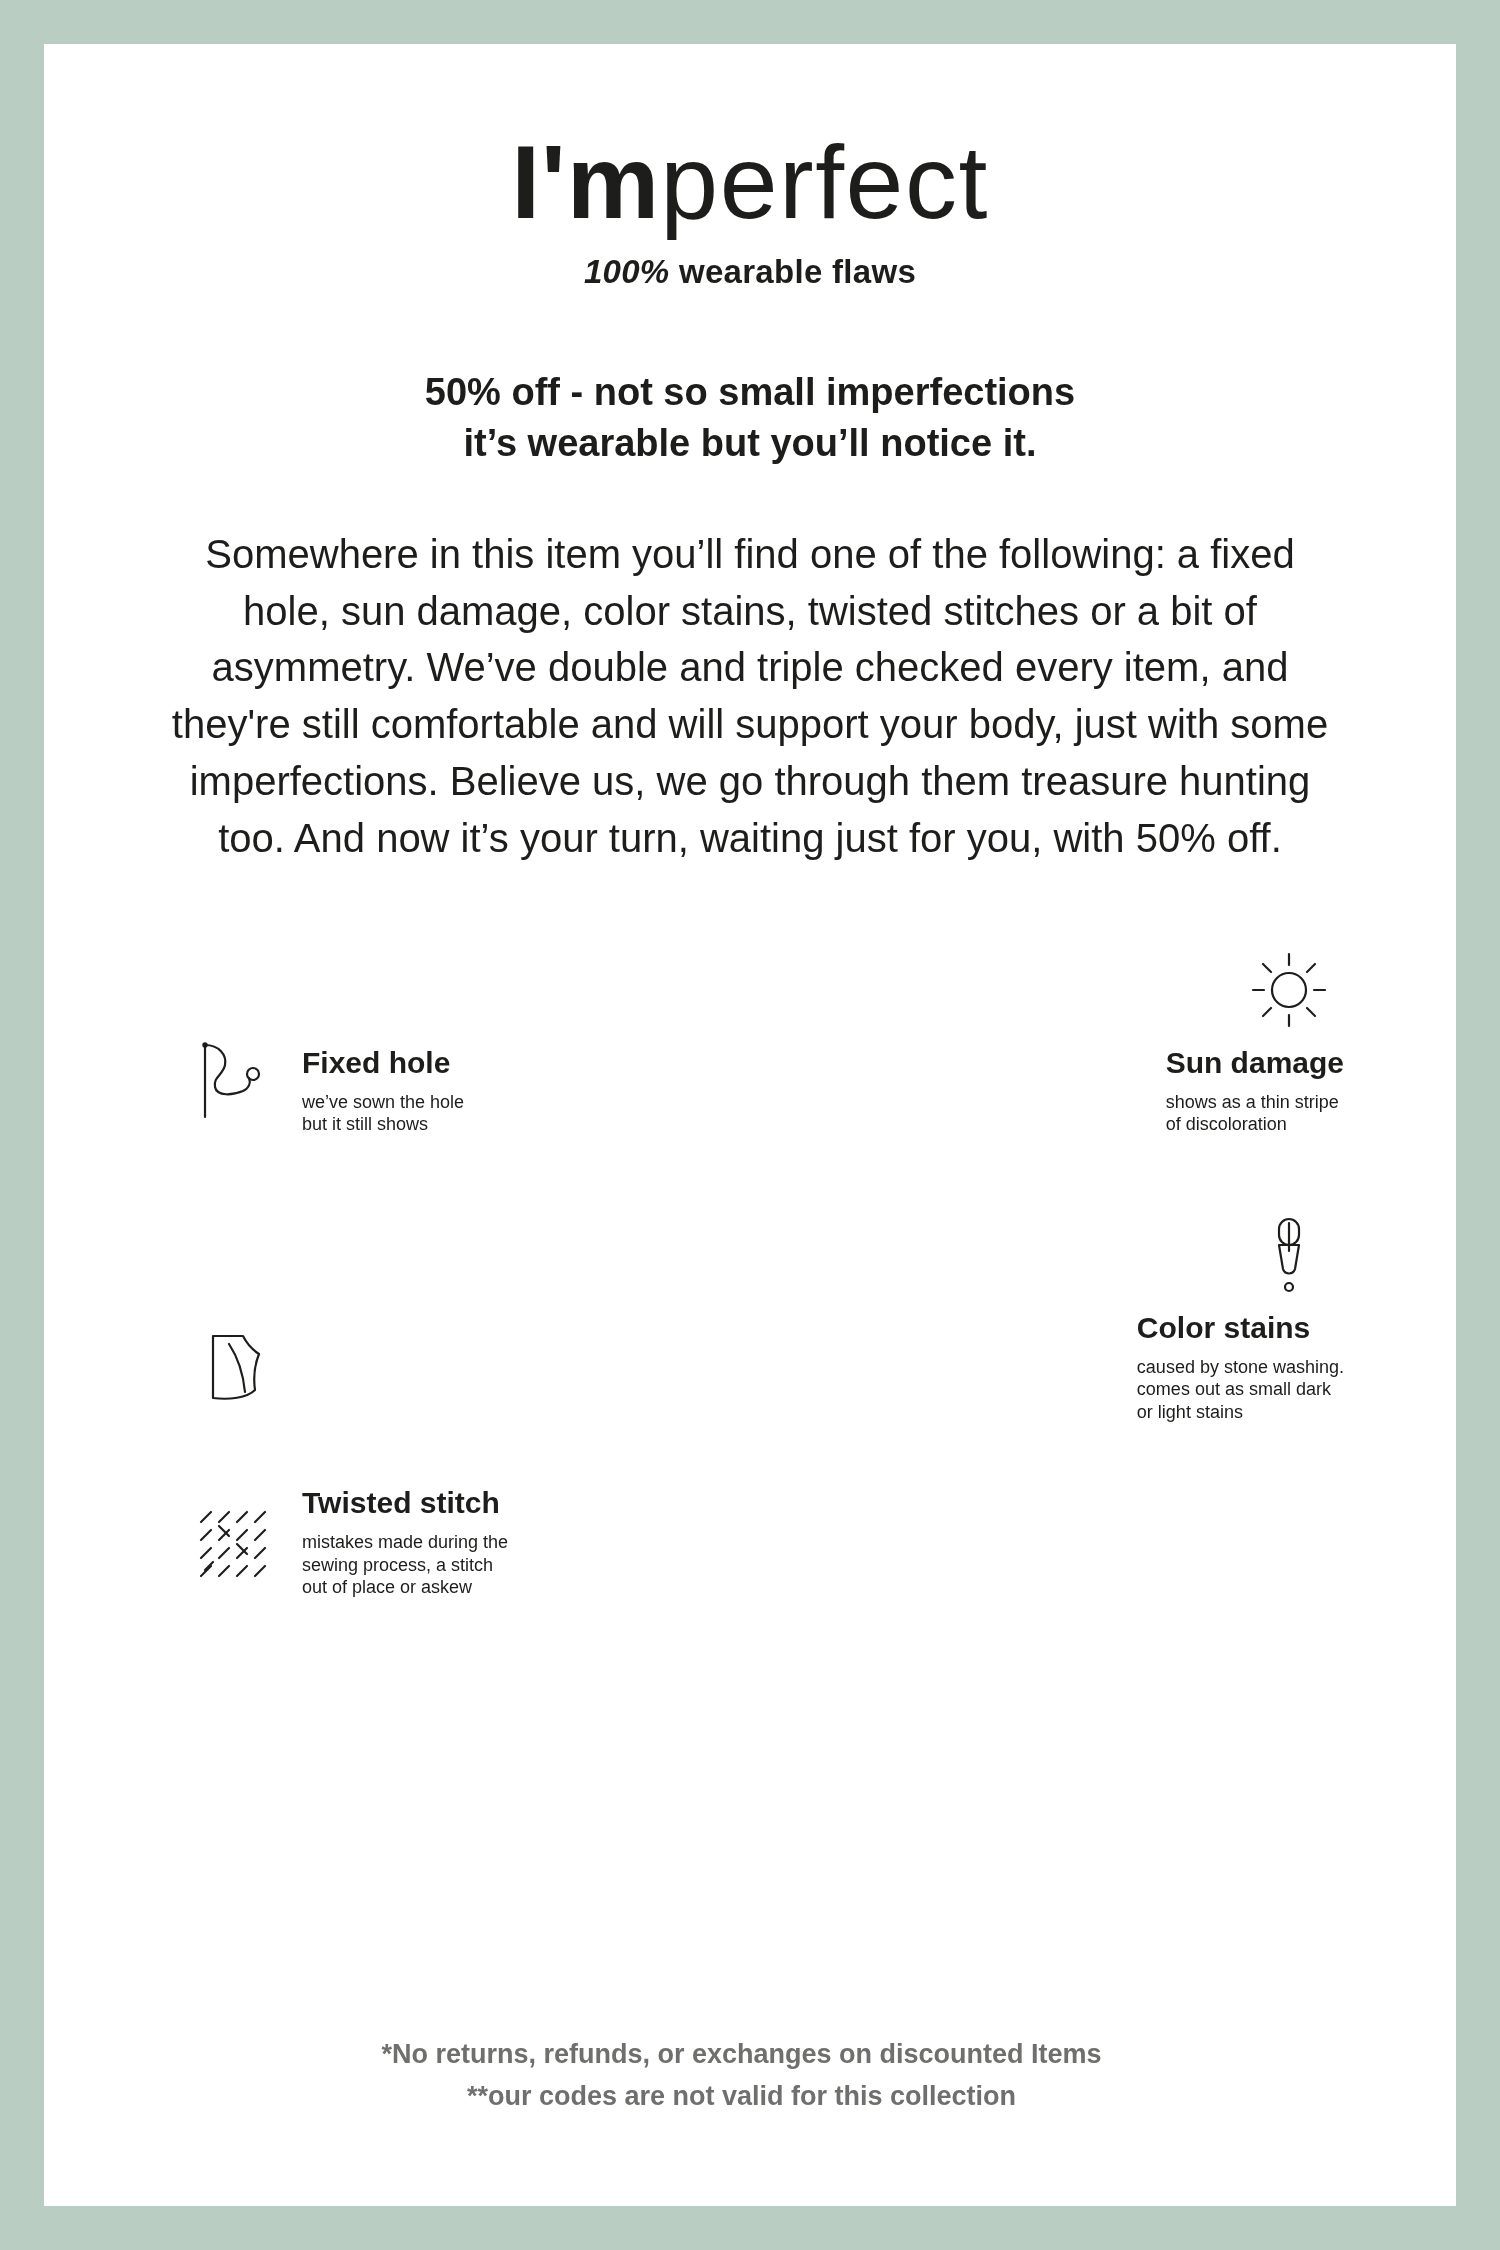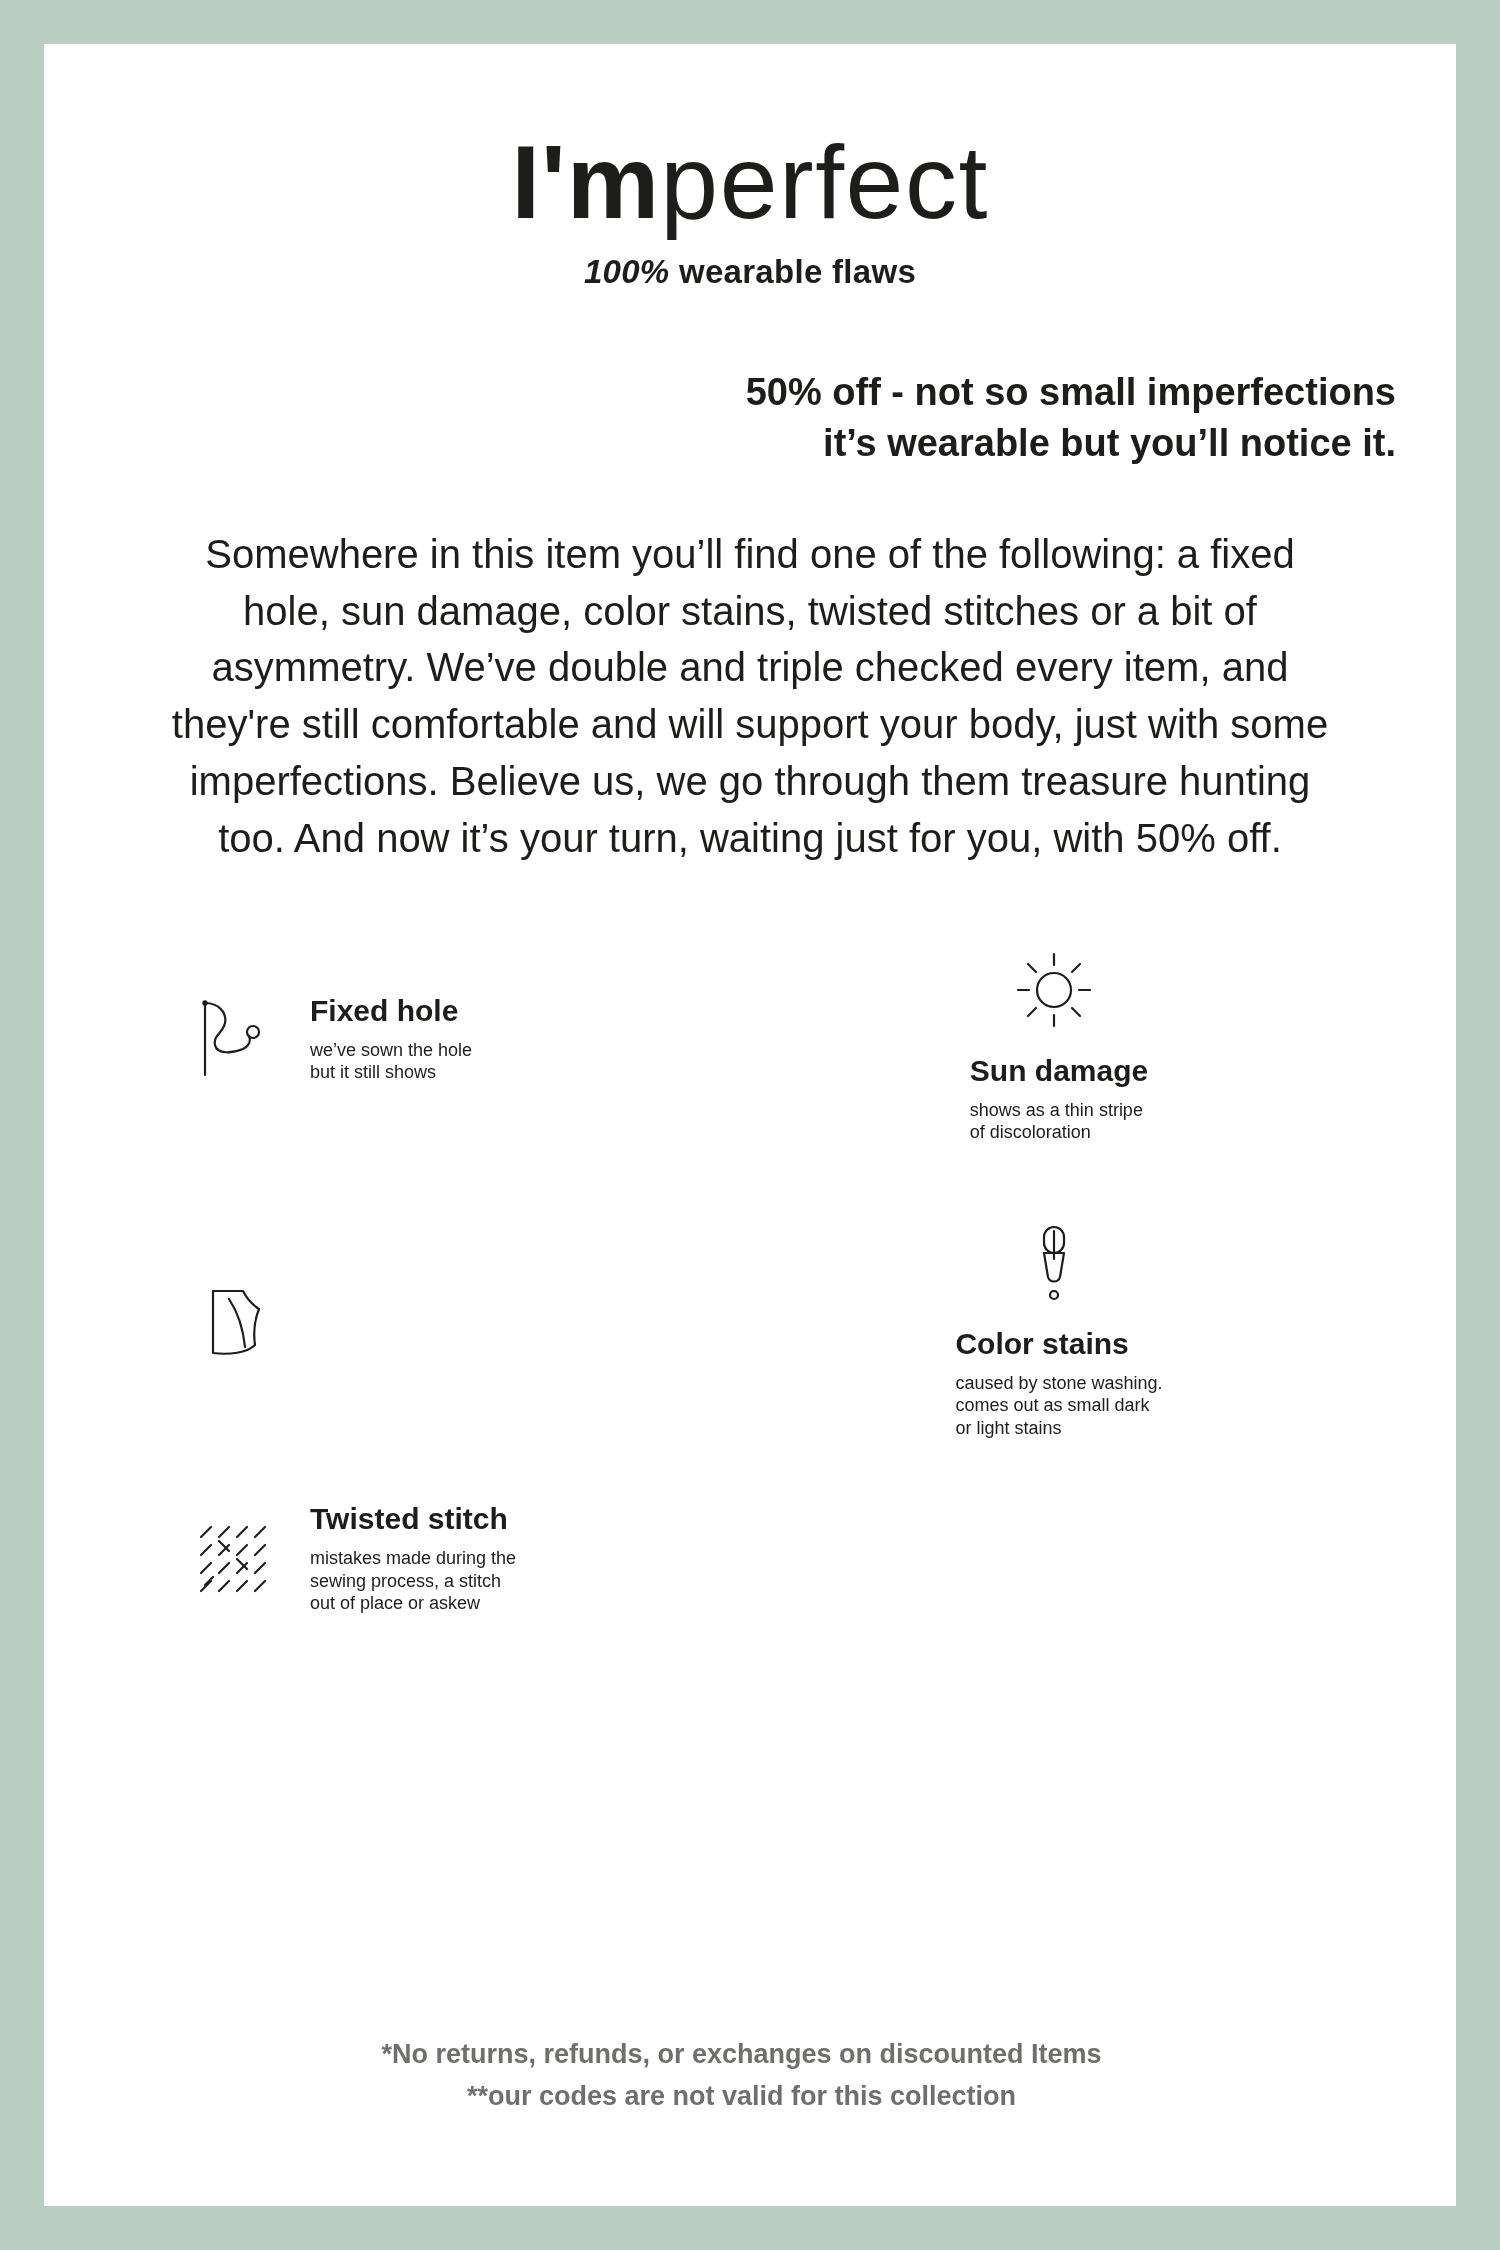--- a/index.html
+++ b/index.html
@@ -65,7 +65,7 @@
   
   .headline {
     margin-top: 76px;
-    text-align: right;
+    text-align: center;
     font-size: 38px;
     font-weight: 700;
     color: #1d1d1b;

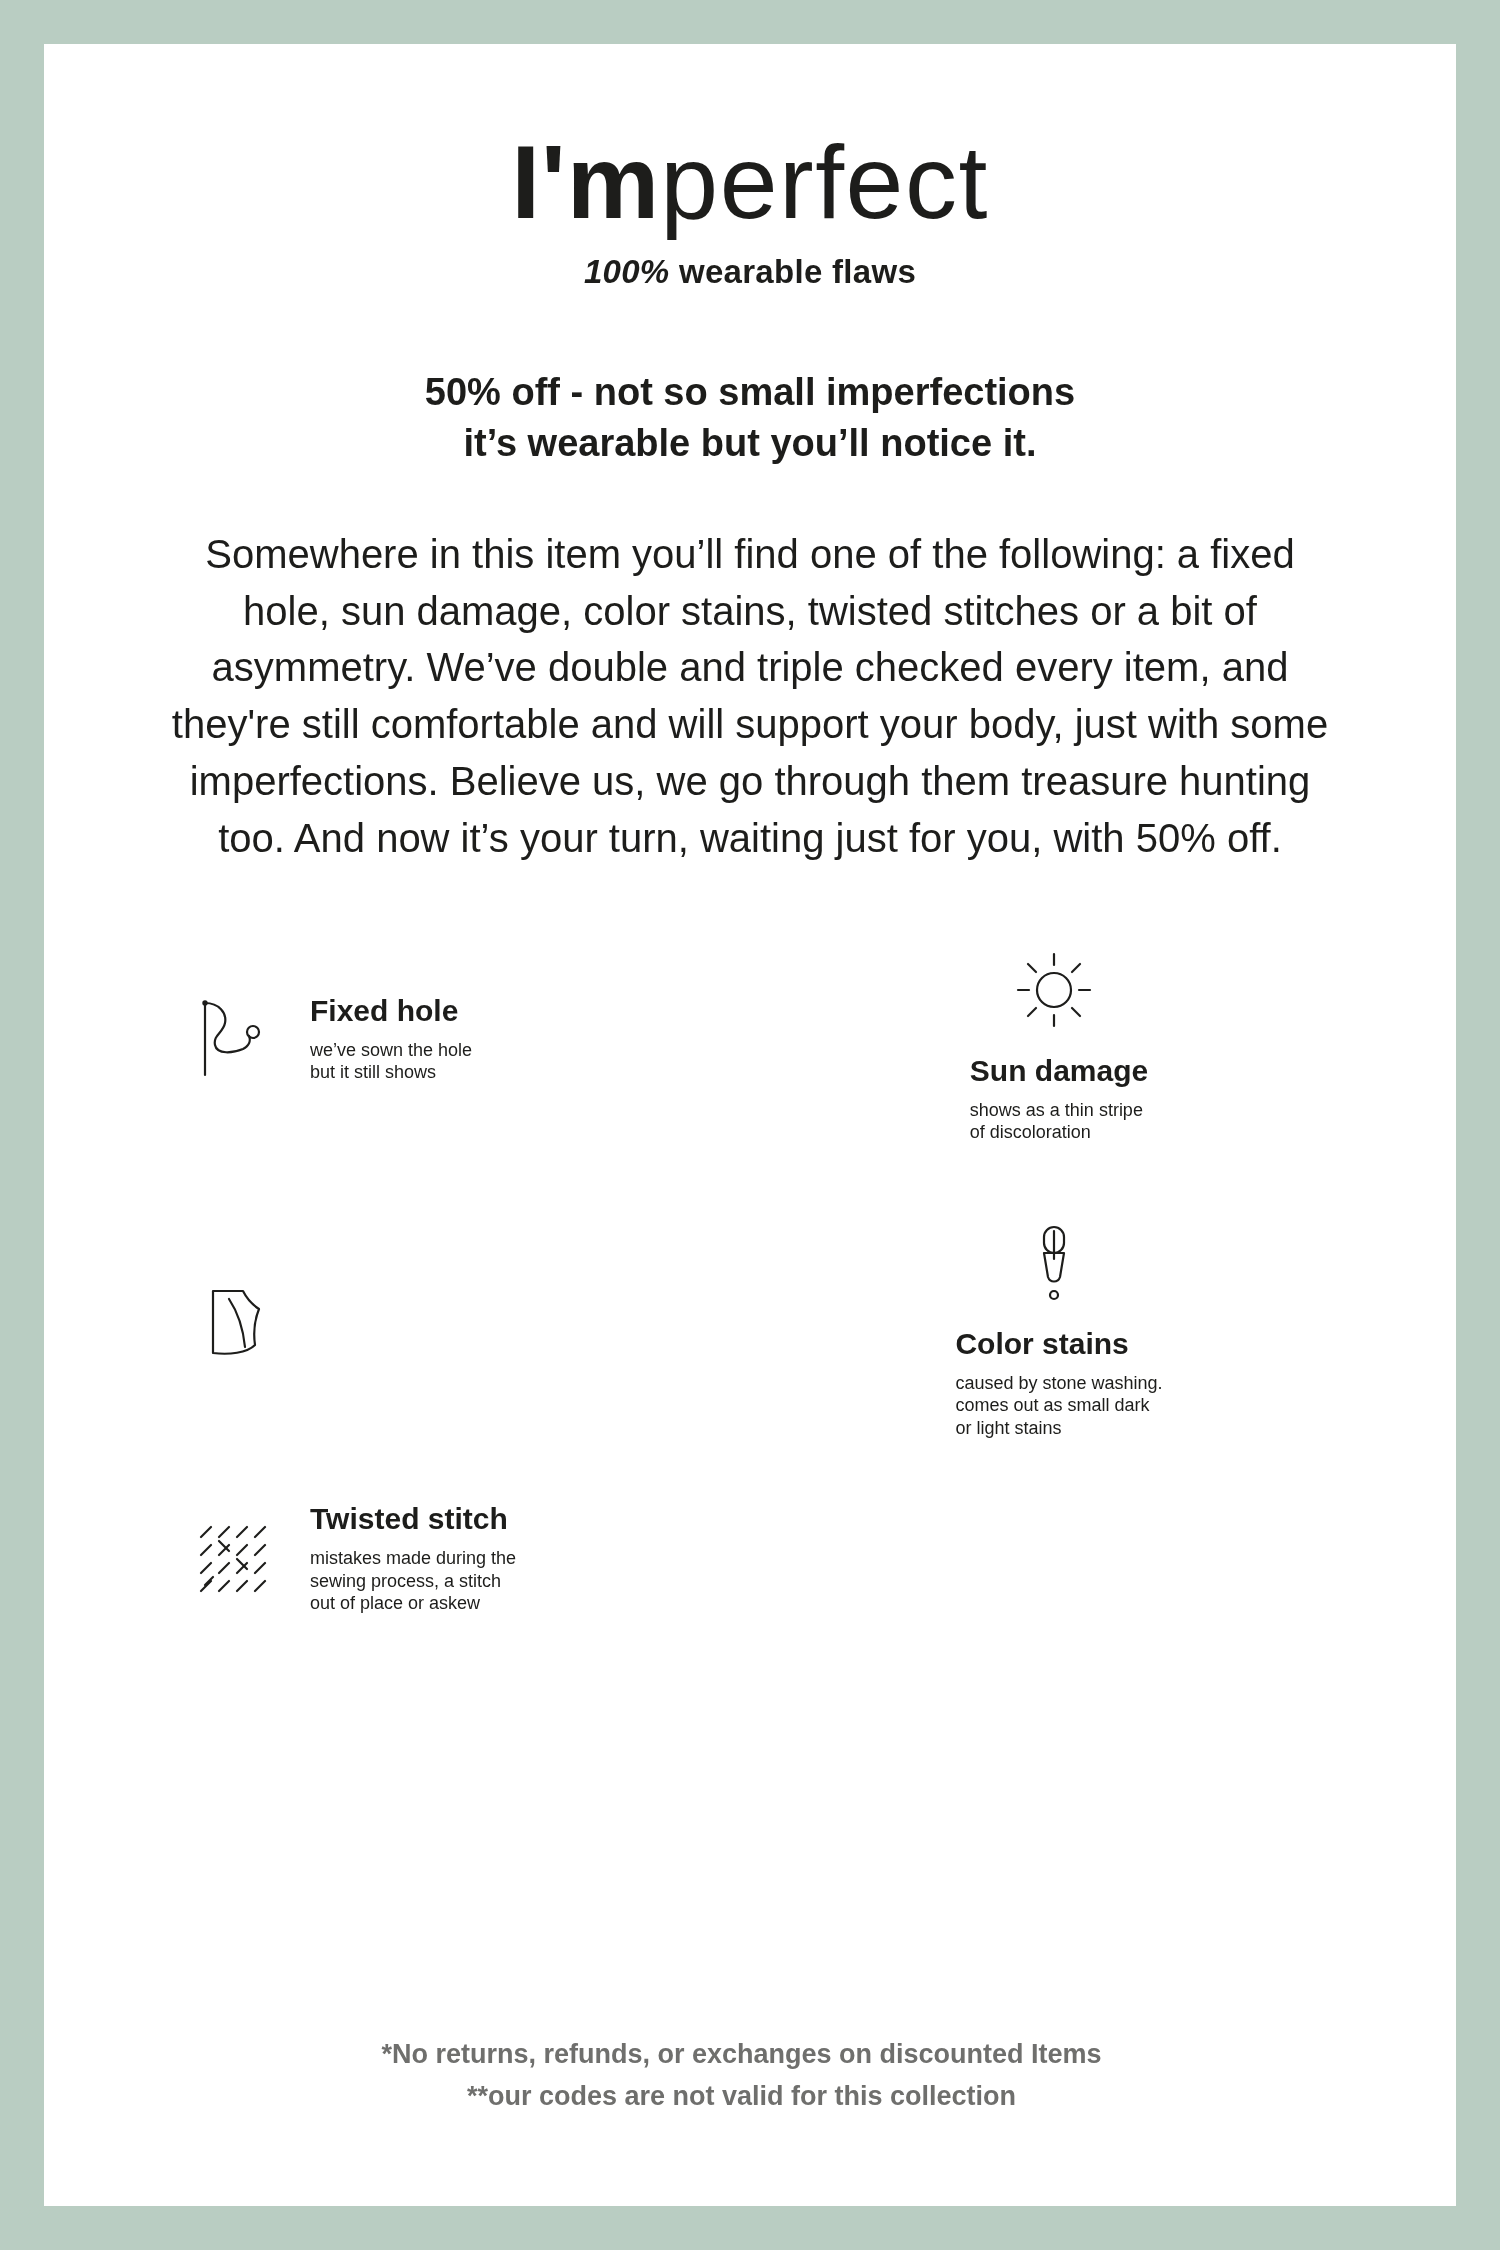--- a/index.html
+++ b/index.html
@@ -96,9 +96,8 @@
   }
   .flaw {
     display: flex;
-    align-items: center;
+    align-items: flex-end;
     box-sizing: border-box;
-    gap: 8px;
   }
   .flaw.col-left  { width: 620px; padding-left: 78px; }
   .flaw.col-right { width: 620px; padding-left: 40px; flex-direction: column; }

